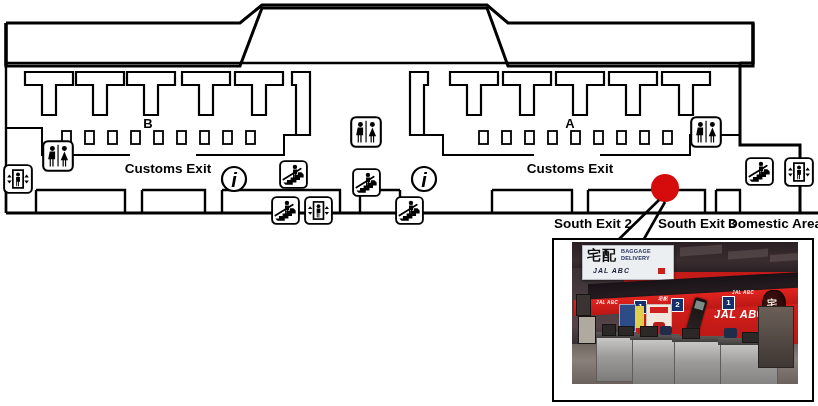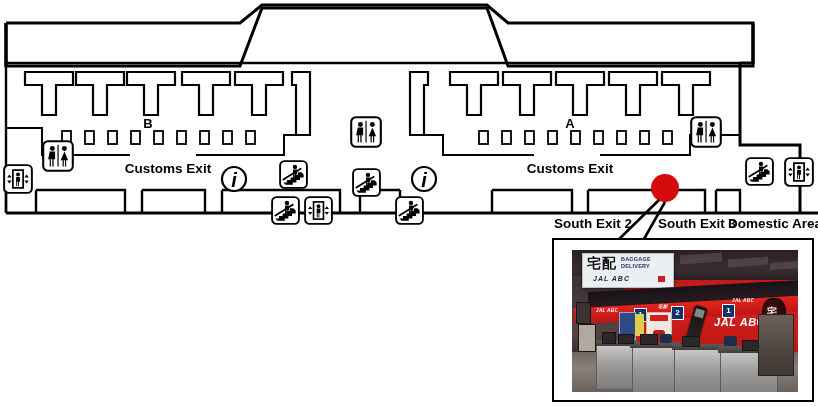--- a/index.html
+++ b/index.html
@@ -52,7 +52,7 @@
   #photo-inner {
     position: absolute;
     left: 18px;
-    top: 10px;
+    top: 2px;
     width: 226px;
     height: 142px;
     overflow: hidden;

